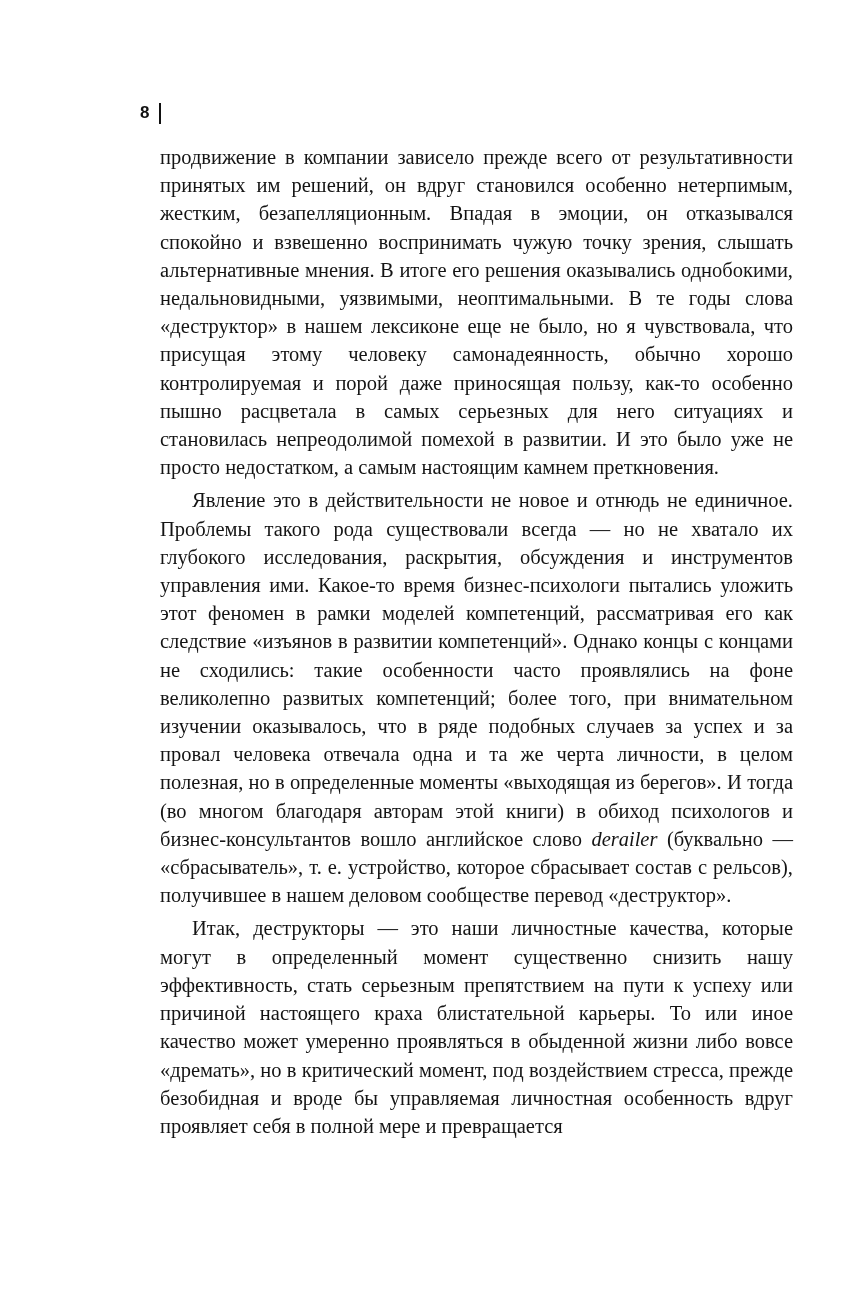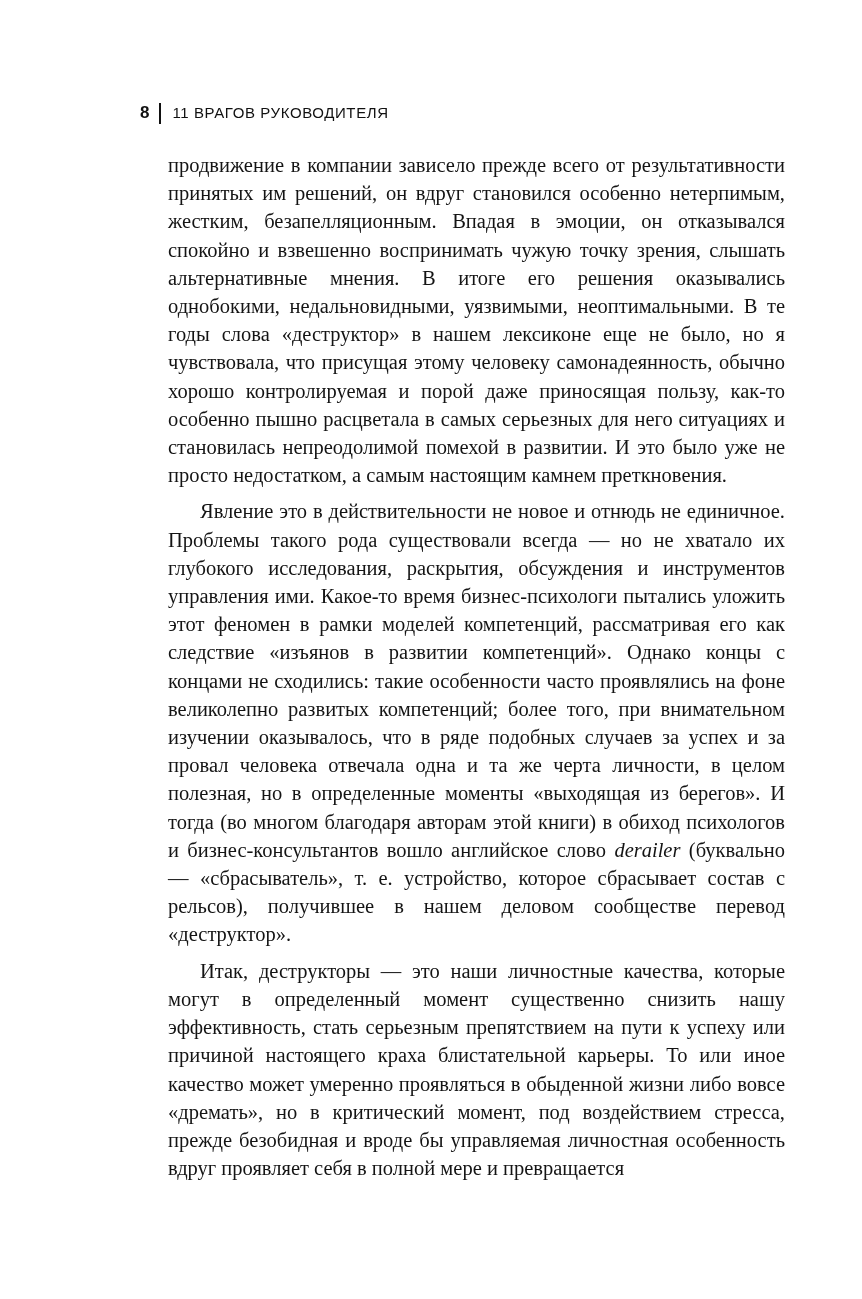--- a/index.html
+++ b/index.html
@@ -83,7 +83,6 @@
   <div class="running-head">
     <span class="page-number">8</span>
     <span class="head-divider"></span>
-    <span class="running-title">11 ВРАГОВ РУКОВОДИТЕЛЯ</span>
   </div>
 
   <div class="text-block">

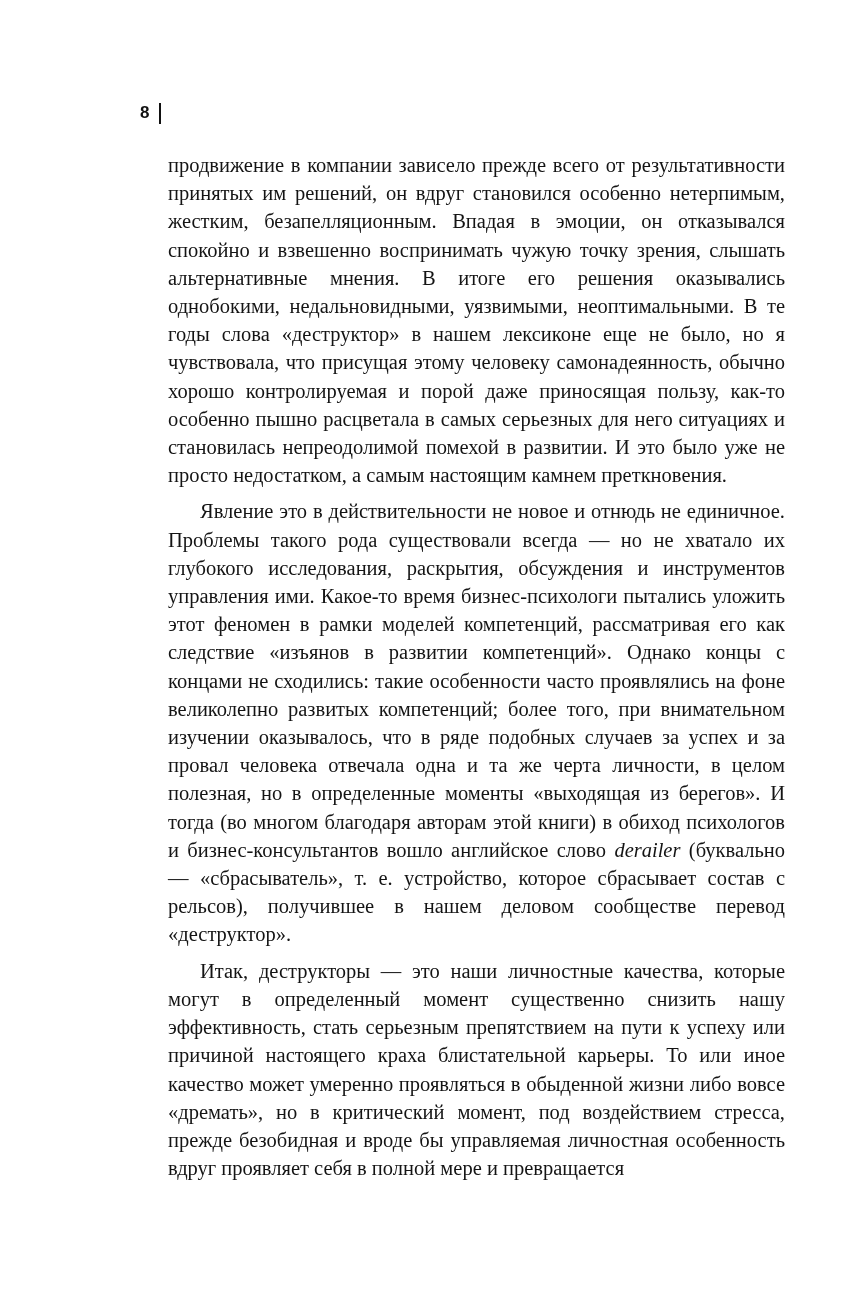--- a/index.html
+++ b/index.html
@@ -64,7 +64,7 @@
   }
 
   .text-block p {
-    margin: 8px;
+    margin: 0;
   }
 
   .text-block p.indent {

